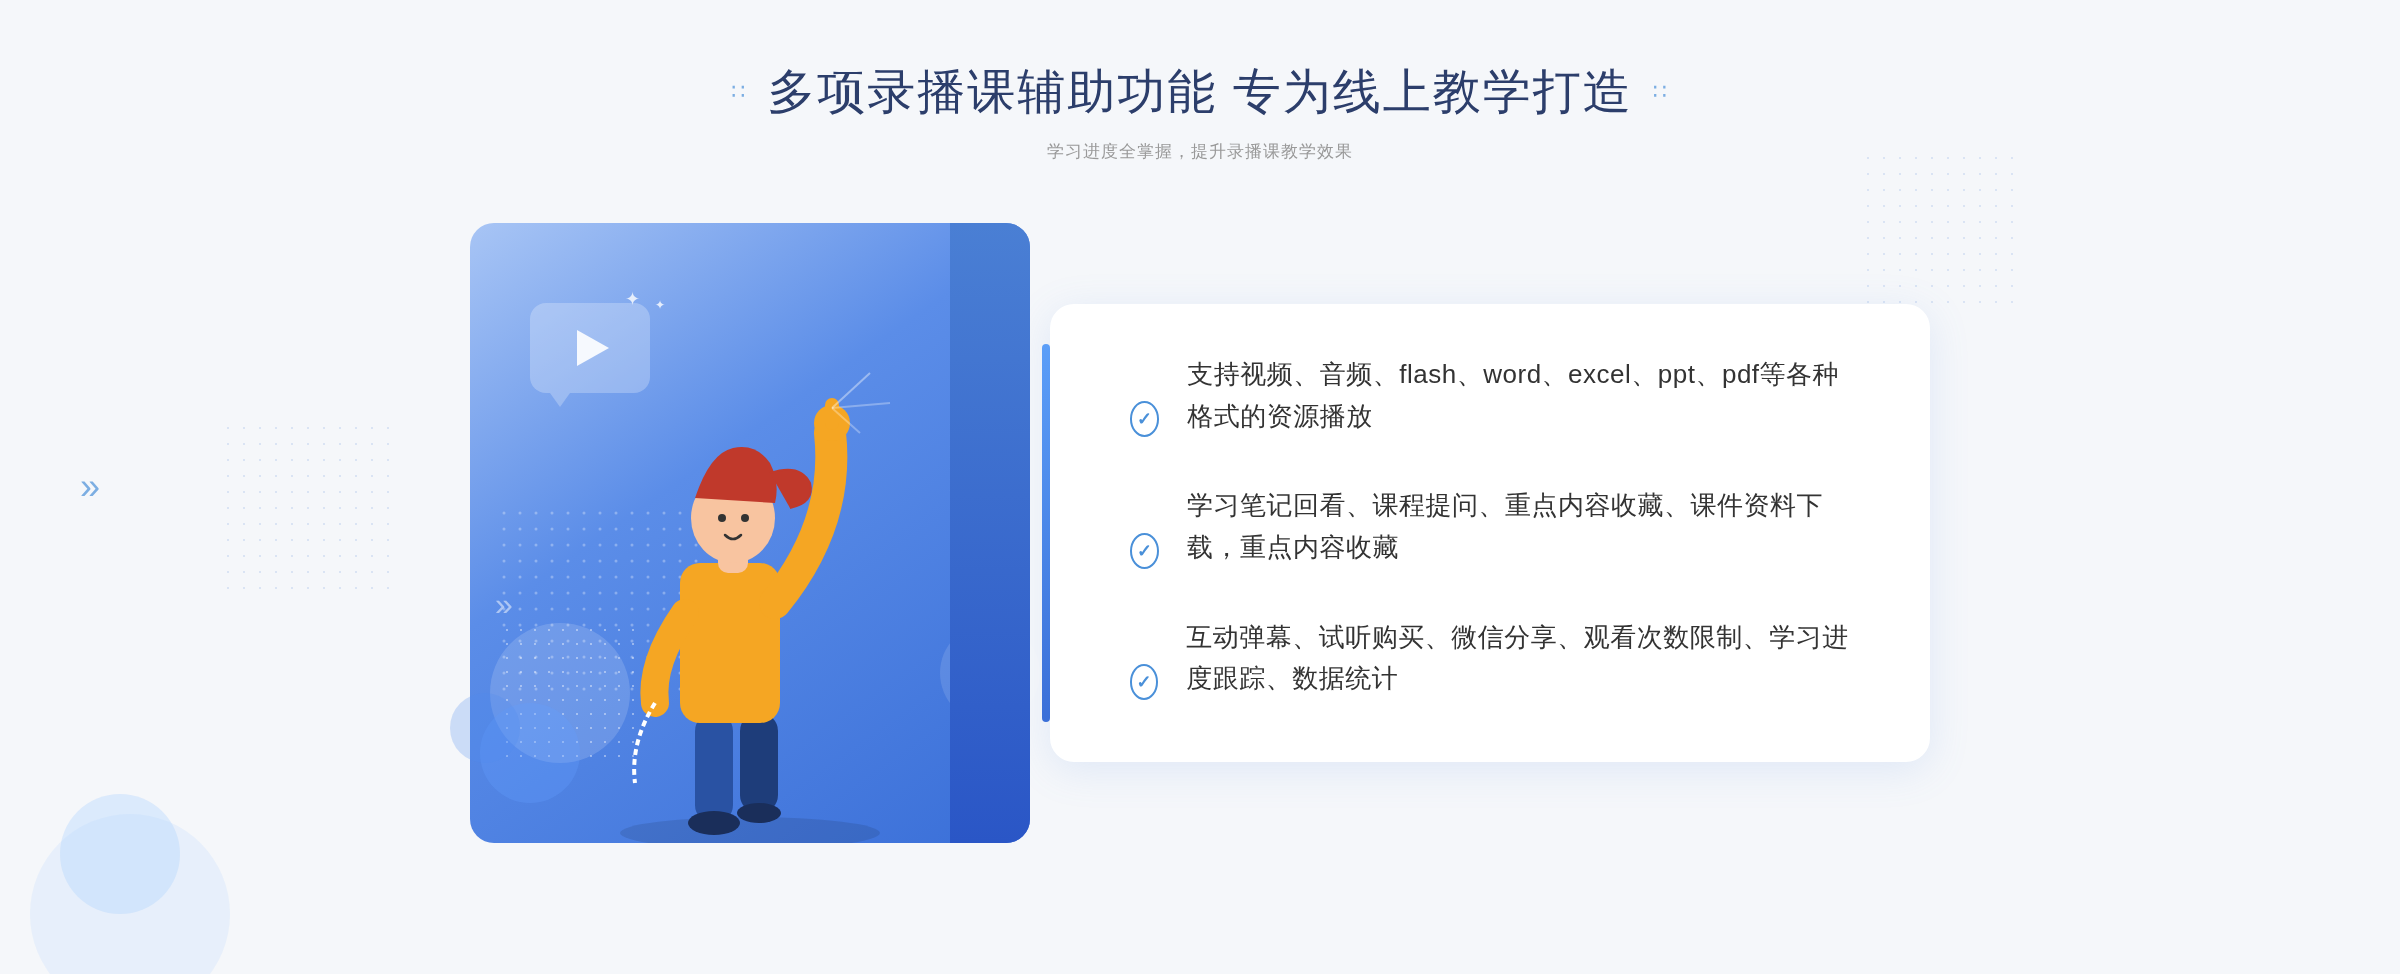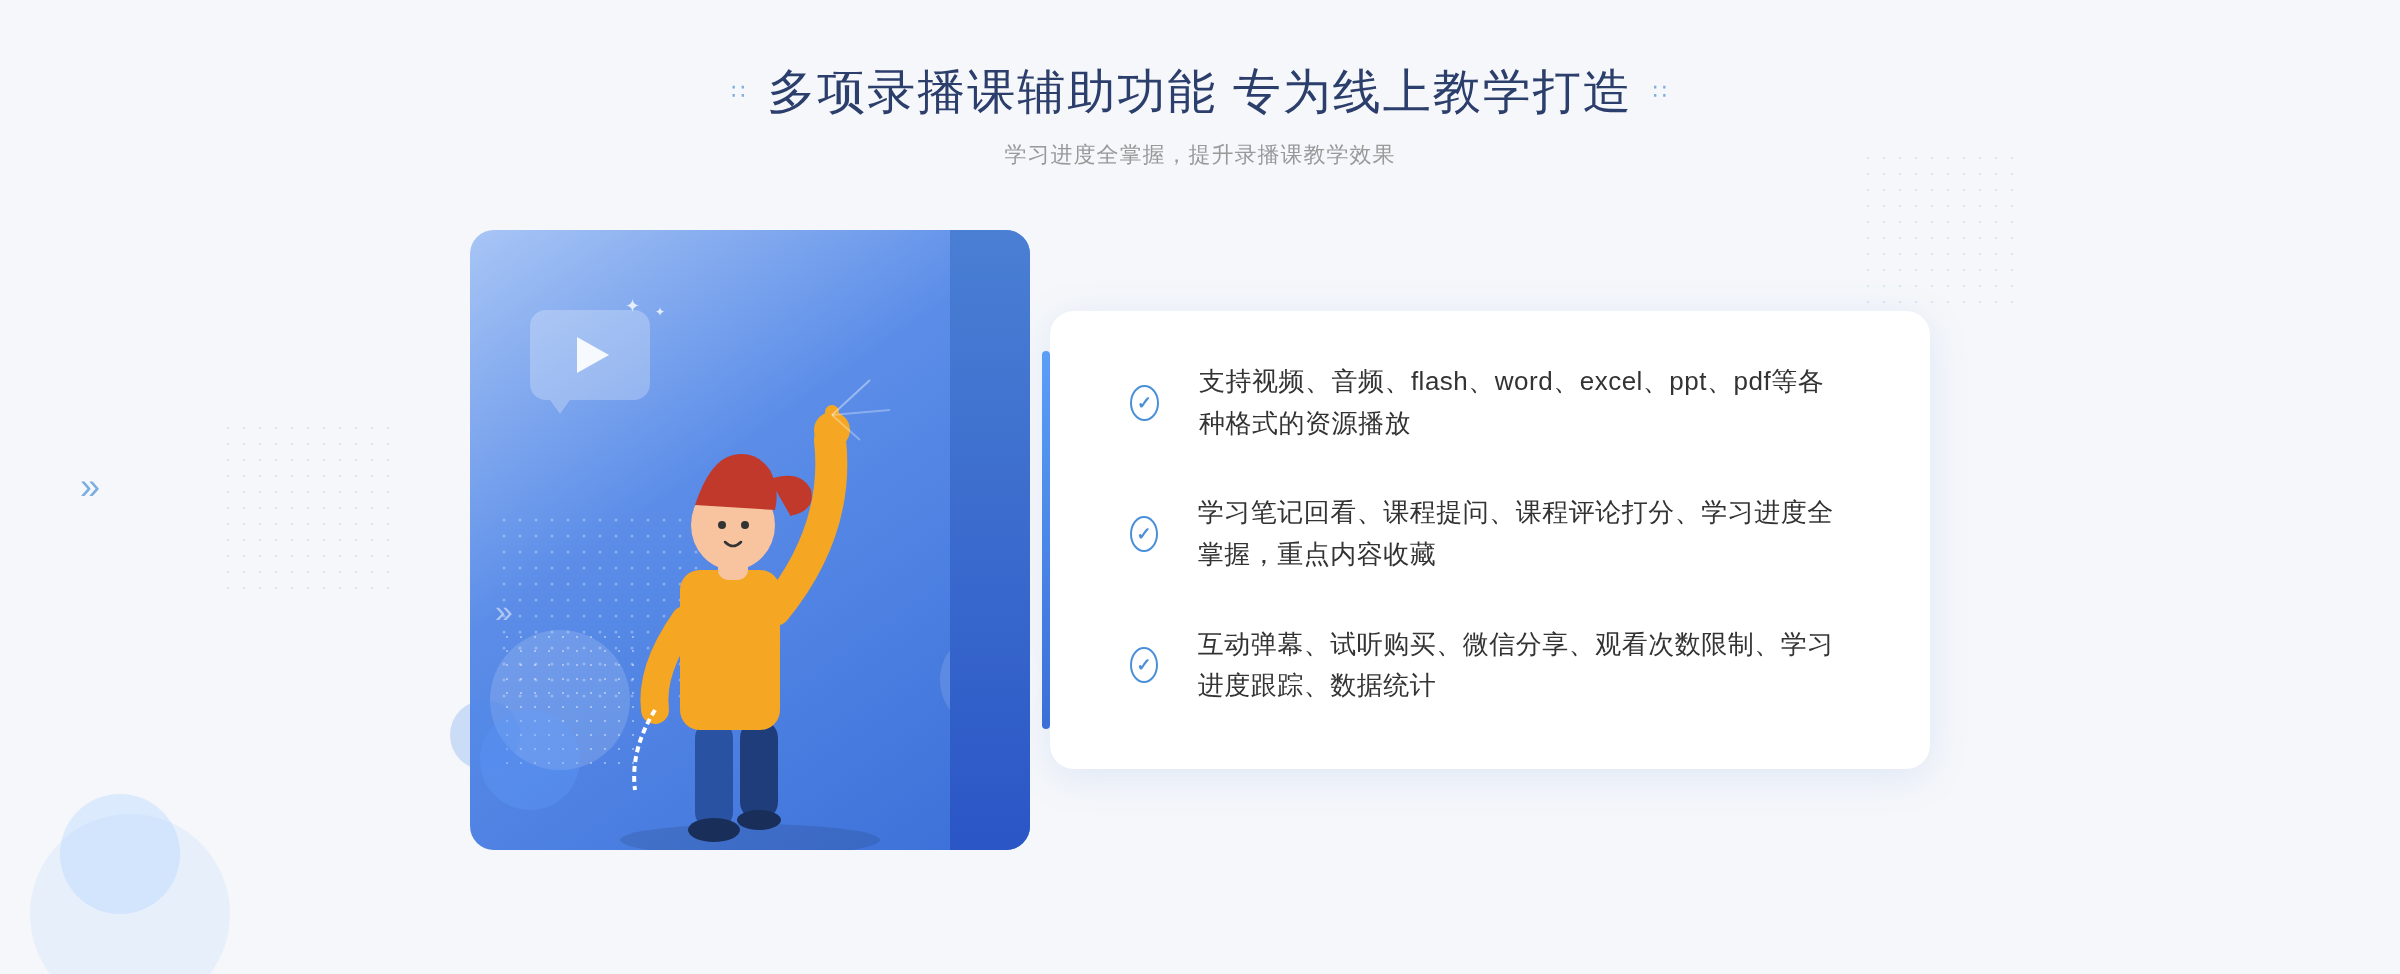--- a/index.html
+++ b/index.html
@@ -79,7 +79,7 @@
     }
 
     .header-subtitle {
-      font-size: 22px;
+      font-size: 17px;
       color: #999;
       margin-top: 16px;
       letter-spacing: 1px;

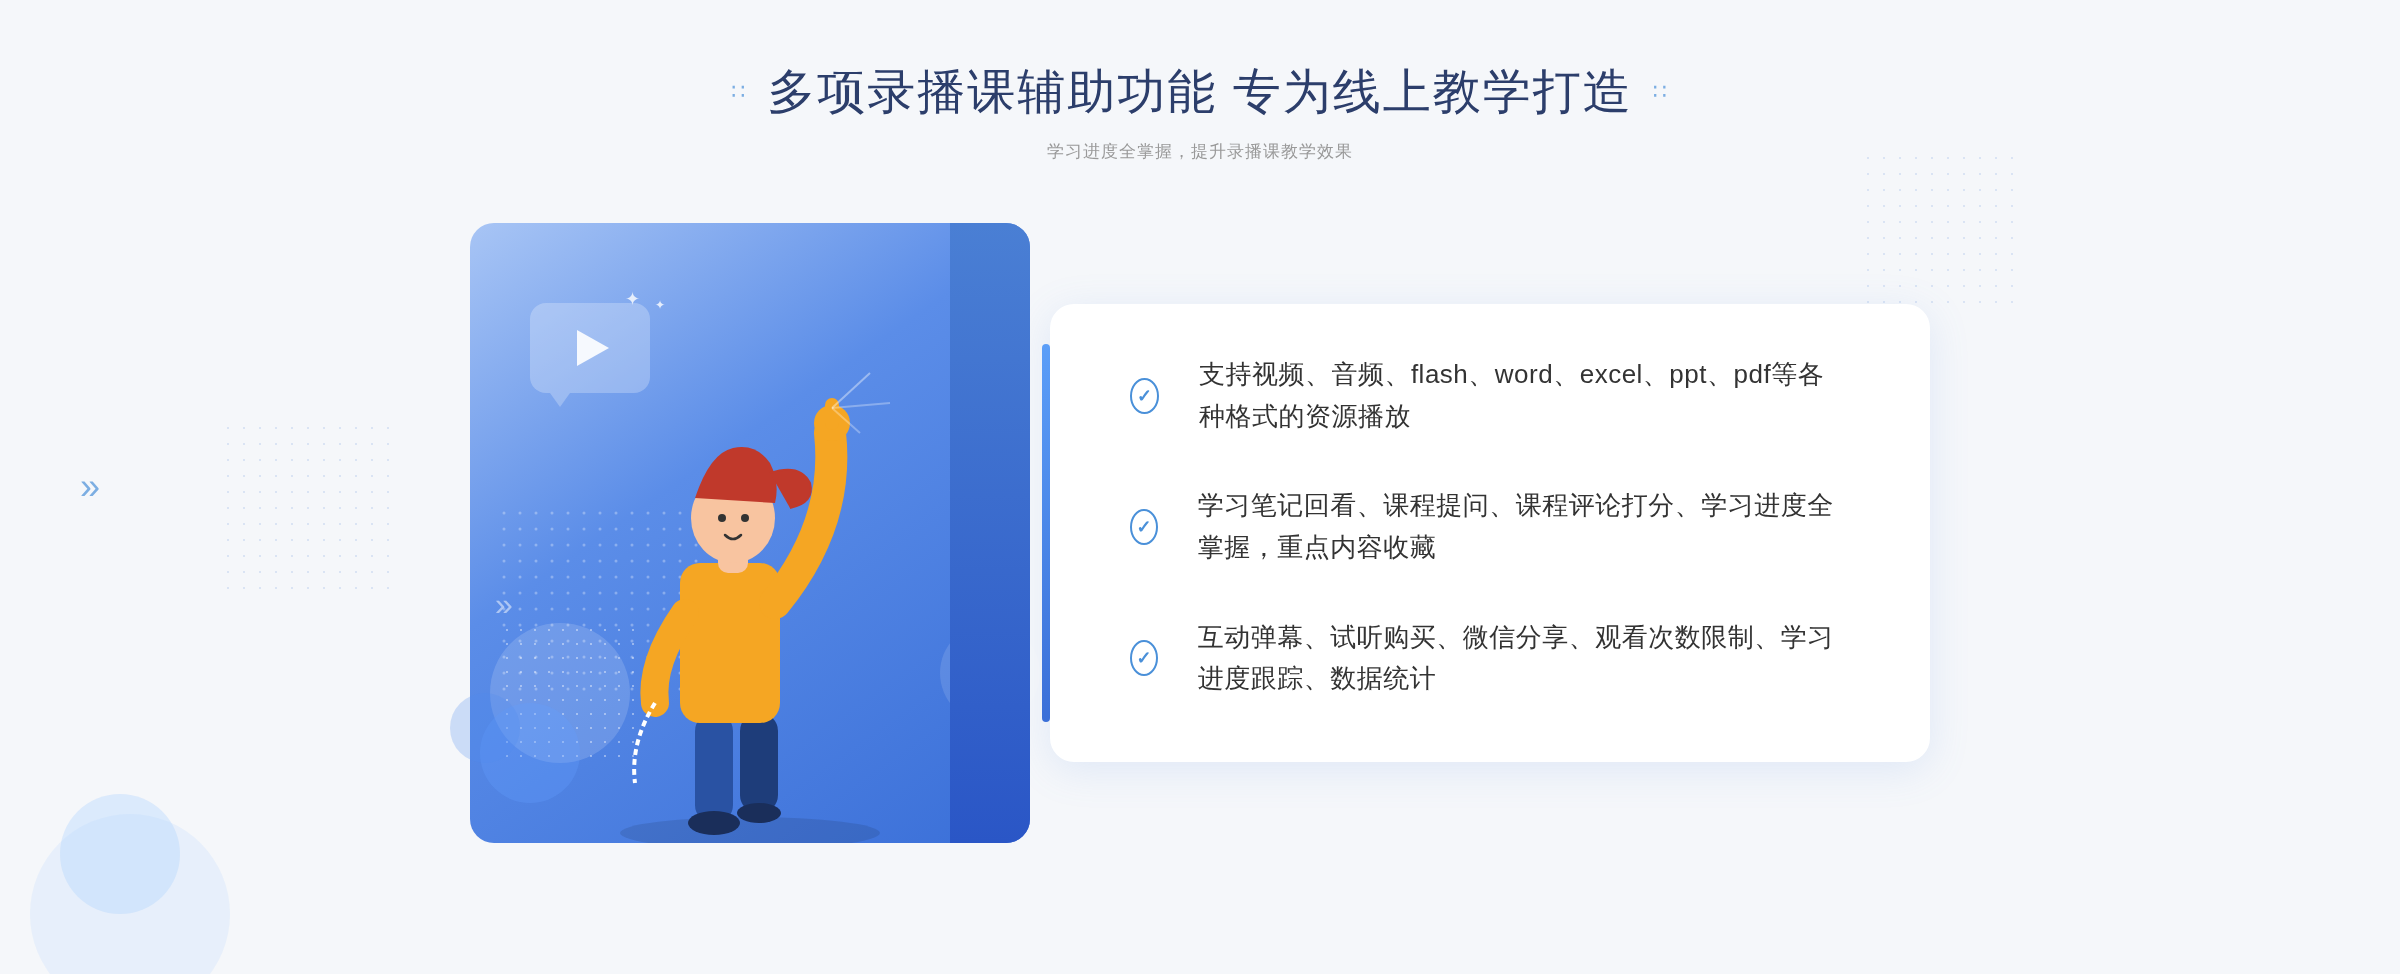--- a/index.html
+++ b/index.html
@@ -207,9 +207,9 @@
 
     .feature-item {
       display: flex;
-      align-items: center;
+      align-items: flex-end;
       margin-bottom: 48px;
-      gap: 40px;
+      gap: 28px;
     }
 
     .feature-item:last-child {

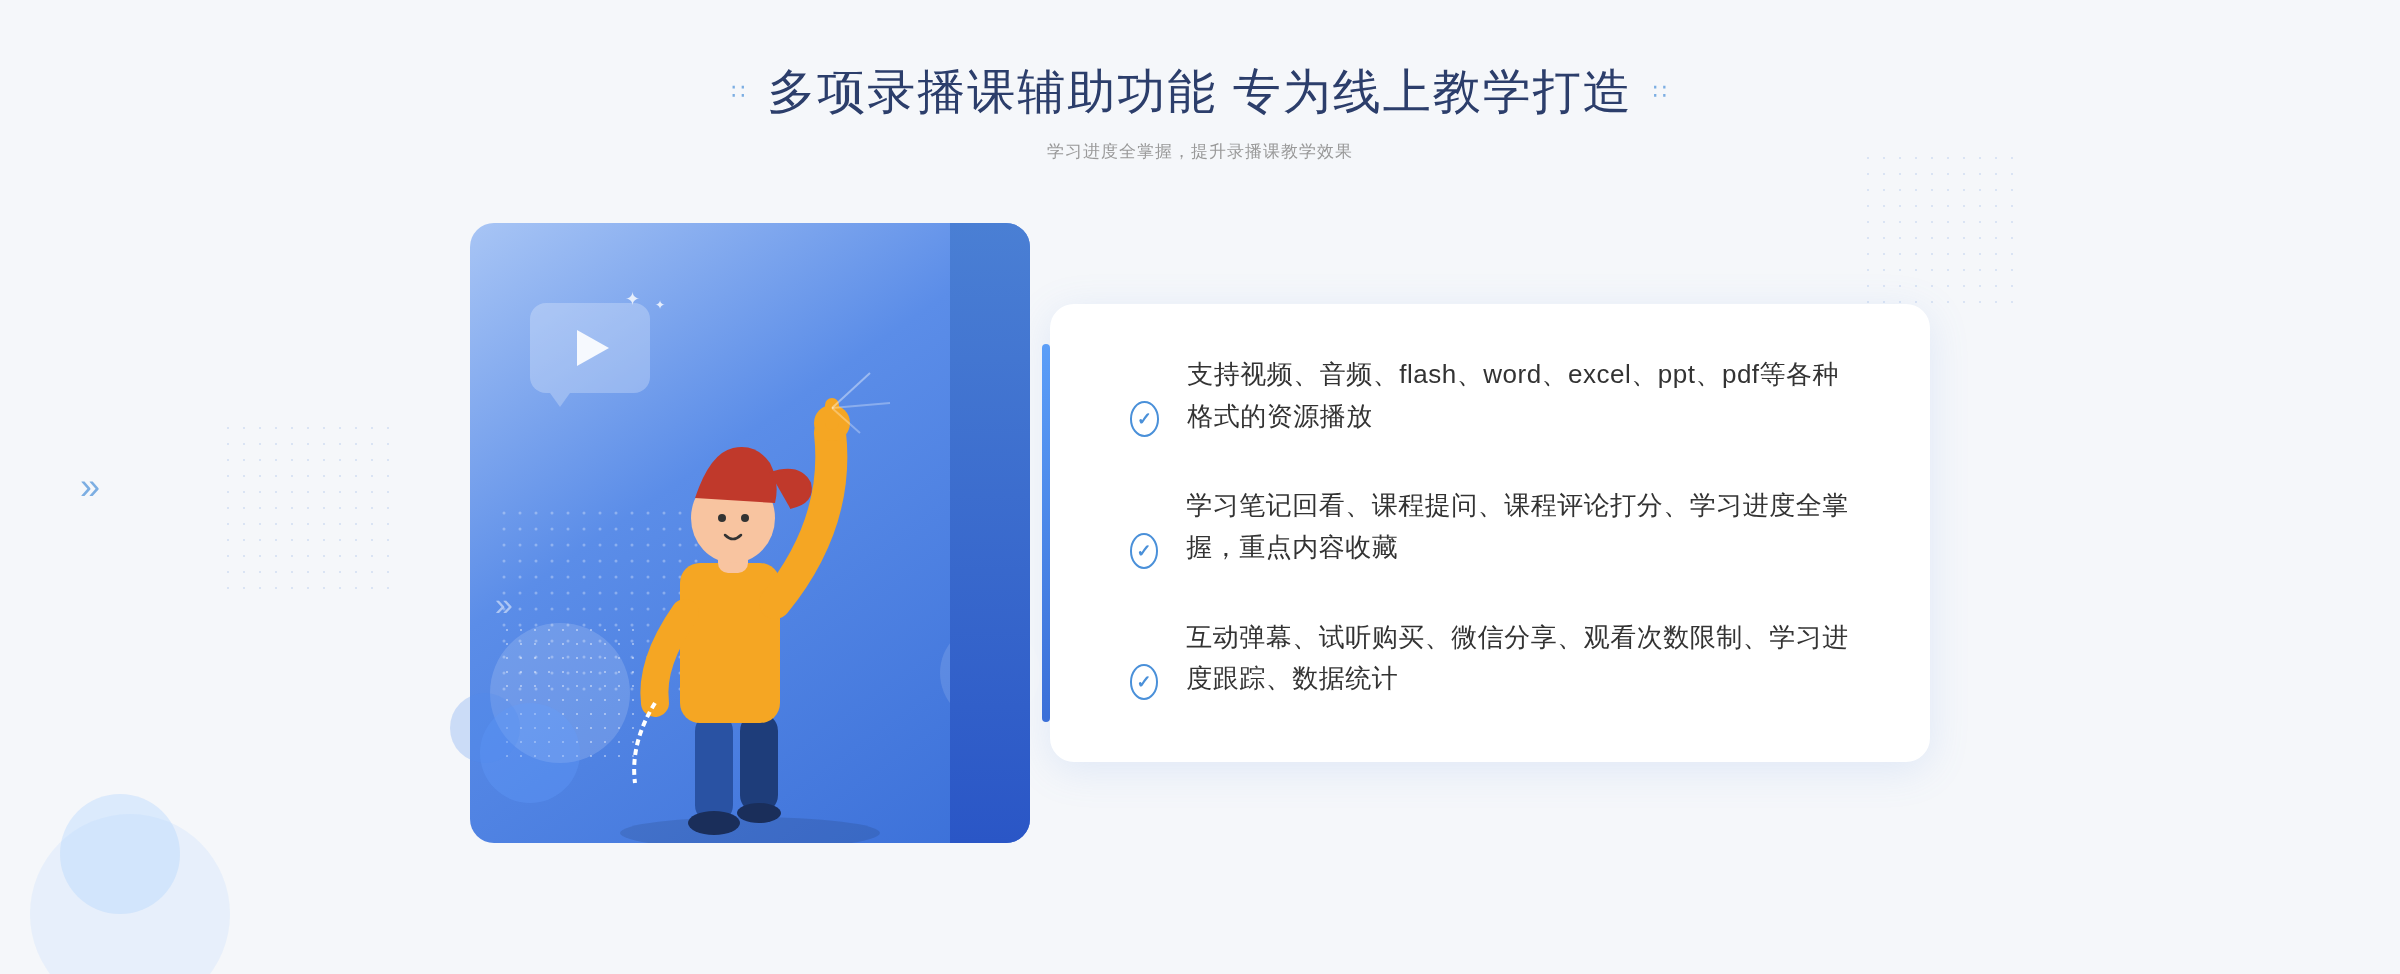--- a/index.html
+++ b/index.html
@@ -380,7 +380,7 @@
 
     <div class="feature-item">
       <div class="check-circle"></div>
-      <span class="feature-text">学习笔记回看、课程提问、课程评论打分、学习进度全掌握，重点内容收藏</span>
+      <span class="feature-text">学习笔记回看、课程提问、重点内容收藏、课件资料下载，重点内容收藏</span>
     </div>
 
     <div class="feature-item">

